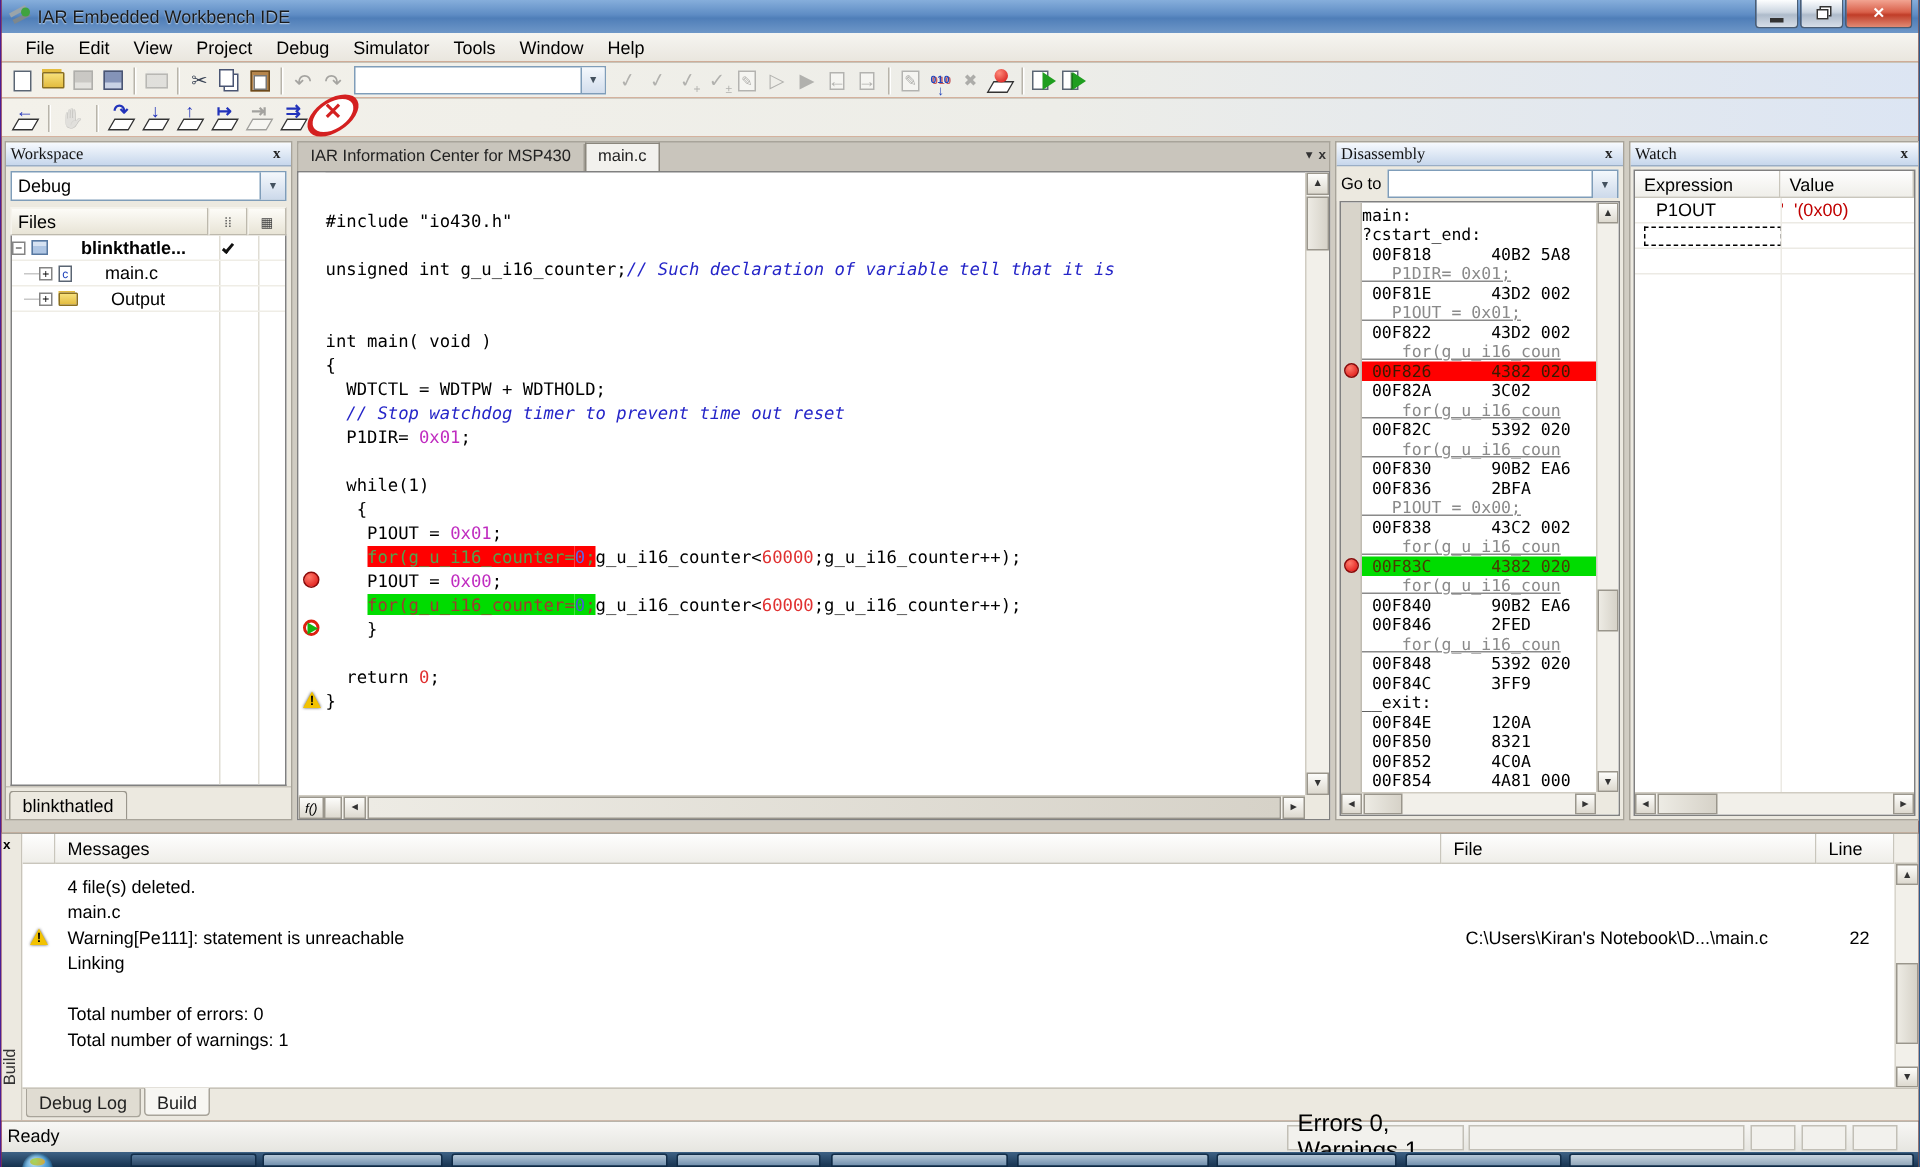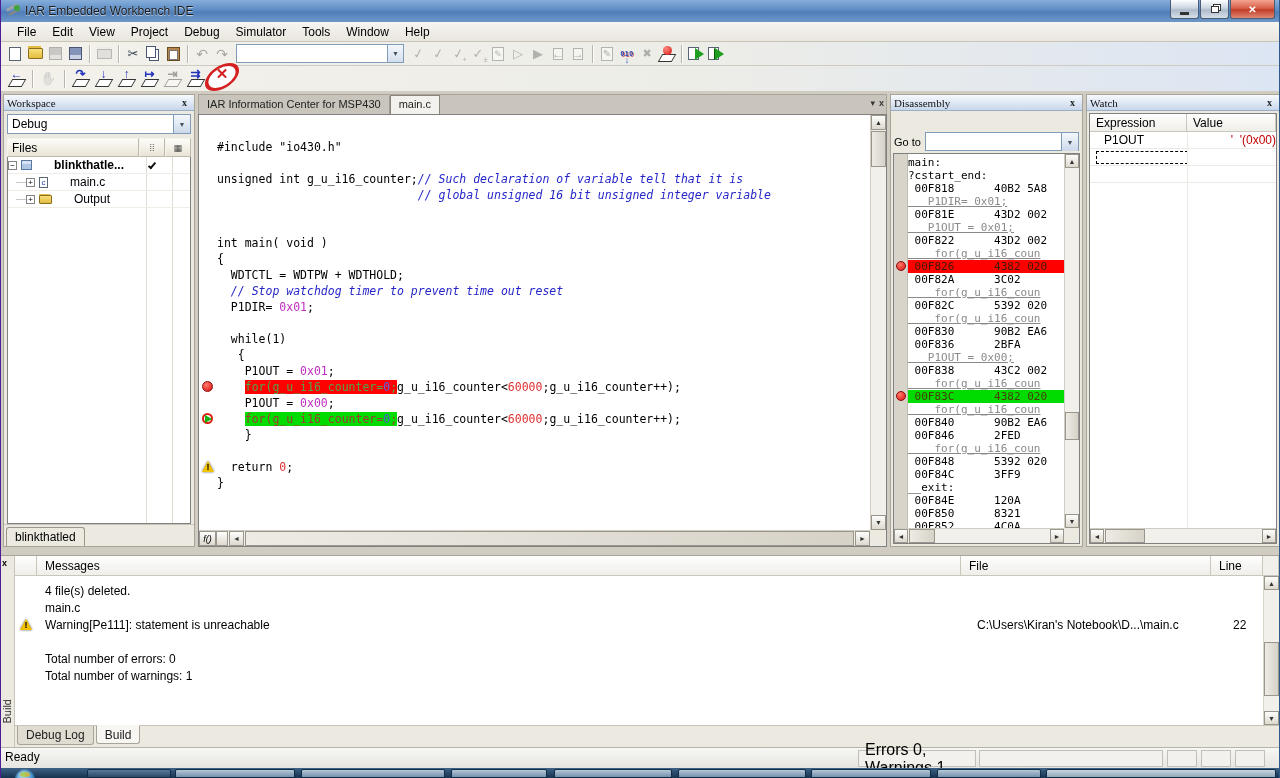--- a/index.html
+++ b/index.html
@@ -162,7 +162,7 @@
 
   
   .dis-pane{left:889px;top:2px;width:193px;height:453px;}
-  .goto-row{height:23px;display:flex;align-items:center;padding:2px 3px;gap:4px;background:#ECE9E0;margin-top:19px;}
+  .goto-row{height:23px;display:flex;align-items:center;padding:2px 3px;gap:4px;background:#ECE9E0;}
   .goto-row .goto-label{font-size:11px;}
   .goto-row .combo{flex:1;height:19px;}
   .dis-body{flex:1;position:relative;background:#FFF;border:1px solid #808080;margin:0 2px 2px 2px;overflow:hidden;}

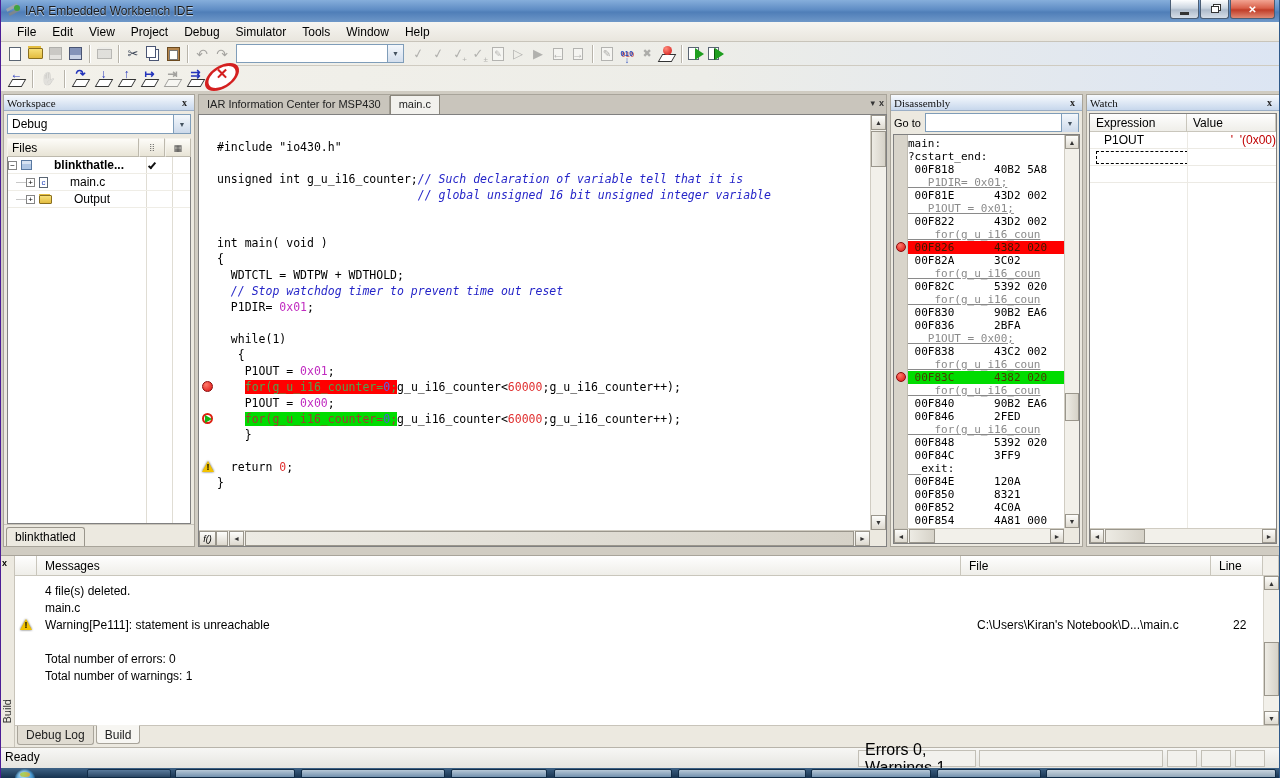--- a/index.html
+++ b/index.html
@@ -187,7 +187,7 @@
   .wh-val{flex:1;}
   .watch-row{display:flex;height:17px;border-bottom:1px solid #ECEAE4;font-size:12px;align-items:center;}
   .wr-exp{width:97px;padding-left:14px;}
-  .wr-val{flex:1;color:#C00000;white-space:pre;margin-left:44px;}
+  .wr-val{flex:1;color:#C00000;white-space:pre;}
   .watch-sel{position:absolute;left:6px;top:37px;width:92px;height:13px;border:1px dashed #000;}
   .watch-grid-line{position:absolute;top:18px;bottom:15px;left:97px;width:1px;background:#ECEAE4;}
 

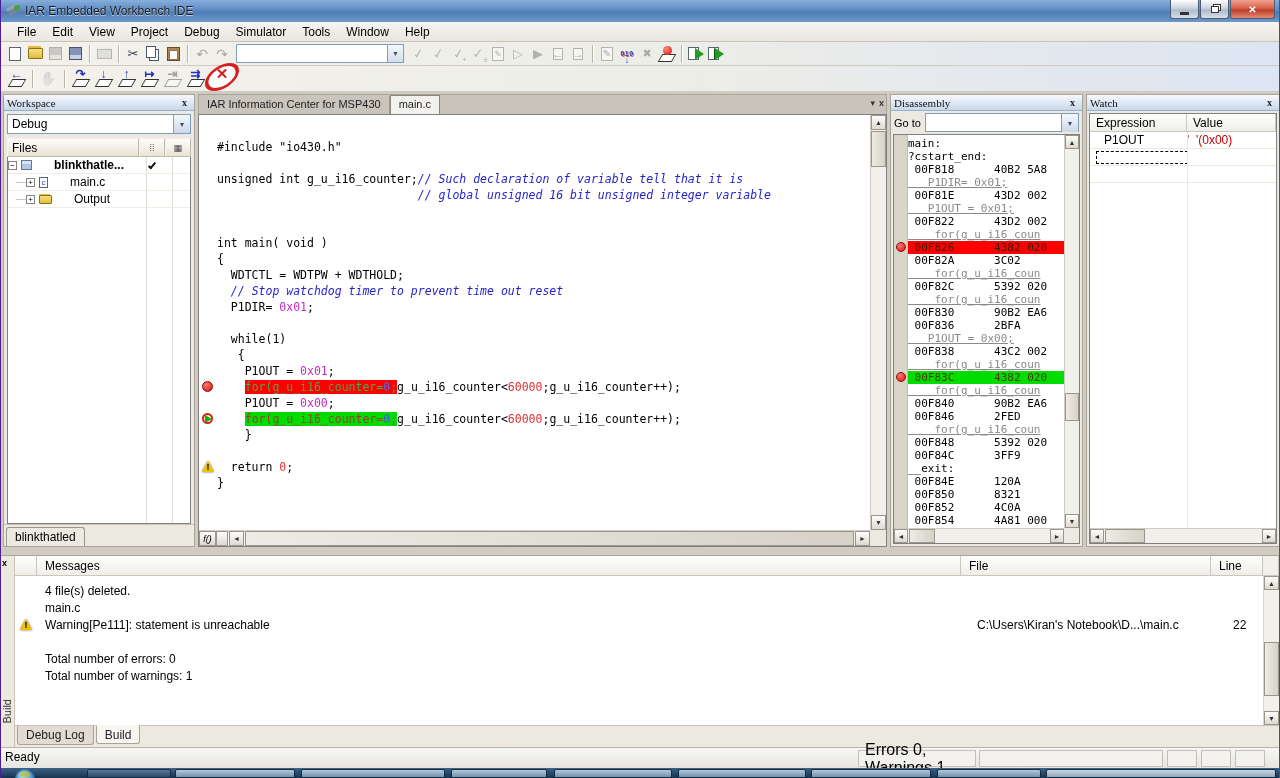--- a/index.html
+++ b/index.html
@@ -386,7 +386,6 @@
             <div class="code-line"><span class="sg-t">#include "io430.h"</span></div>
             <div class="code-line"></div>
             <div class="code-line"><span class="sg-t">unsigned int g_u_i16_counter;</span><span class="sg-c">// Such declaration of variable tell that it is</span></div>
-            <div class="code-line"><span class="sg-t">                             </span><span class="sg-c">// global unsigned 16 bit unsigned integer variable</span></div>
             <div class="code-line"></div>
             <div class="code-line"></div>
             <div class="code-line"><span class="sg-t">int main( void )</span></div>

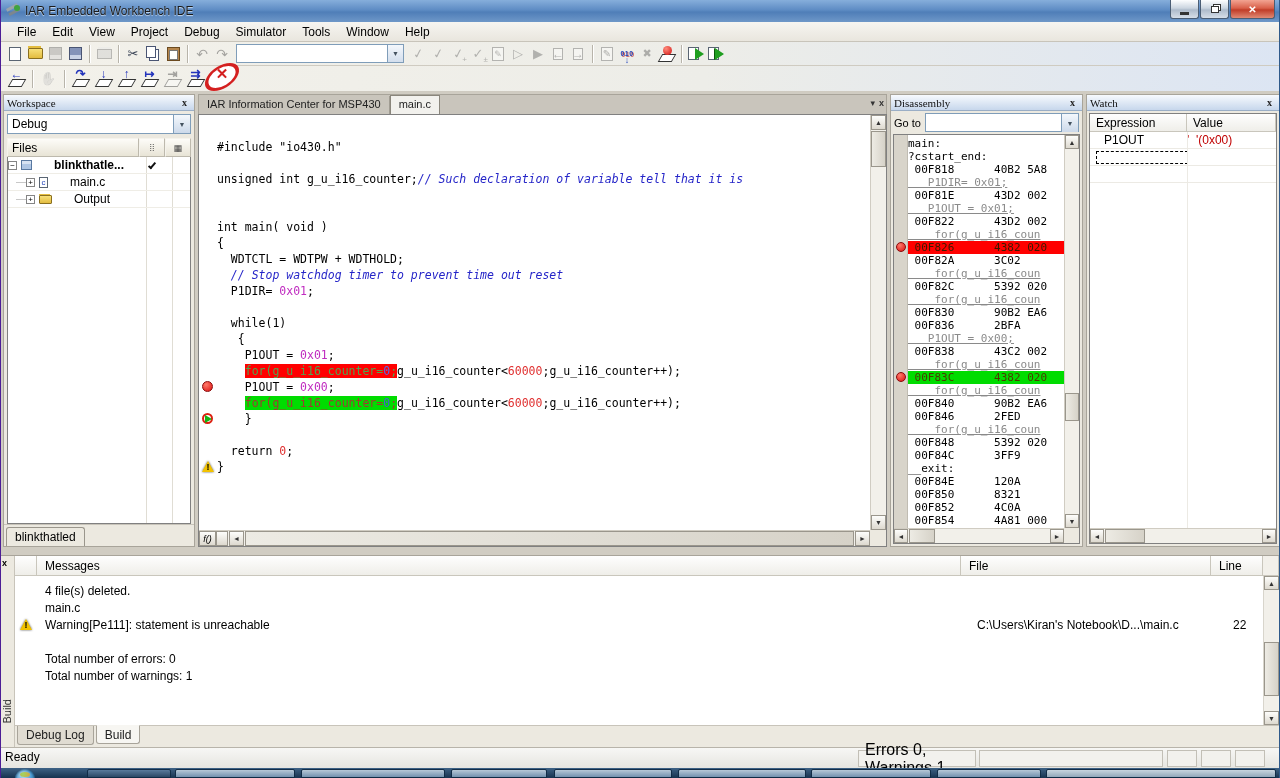--- a/index.html
+++ b/index.html
@@ -550,6 +550,12 @@
           </div>
           <div class="msg-row">
             <span class="mr-ico"></span>
+            <span class="mr-msg">Linking</span>
+            <span class="mr-file"></span>
+            <span class="mr-line"></span>
+          </div>
+          <div class="msg-row">
+            <span class="mr-ico"></span>
             <span class="mr-msg"></span>
             <span class="mr-file"></span>
             <span class="mr-line"></span>

